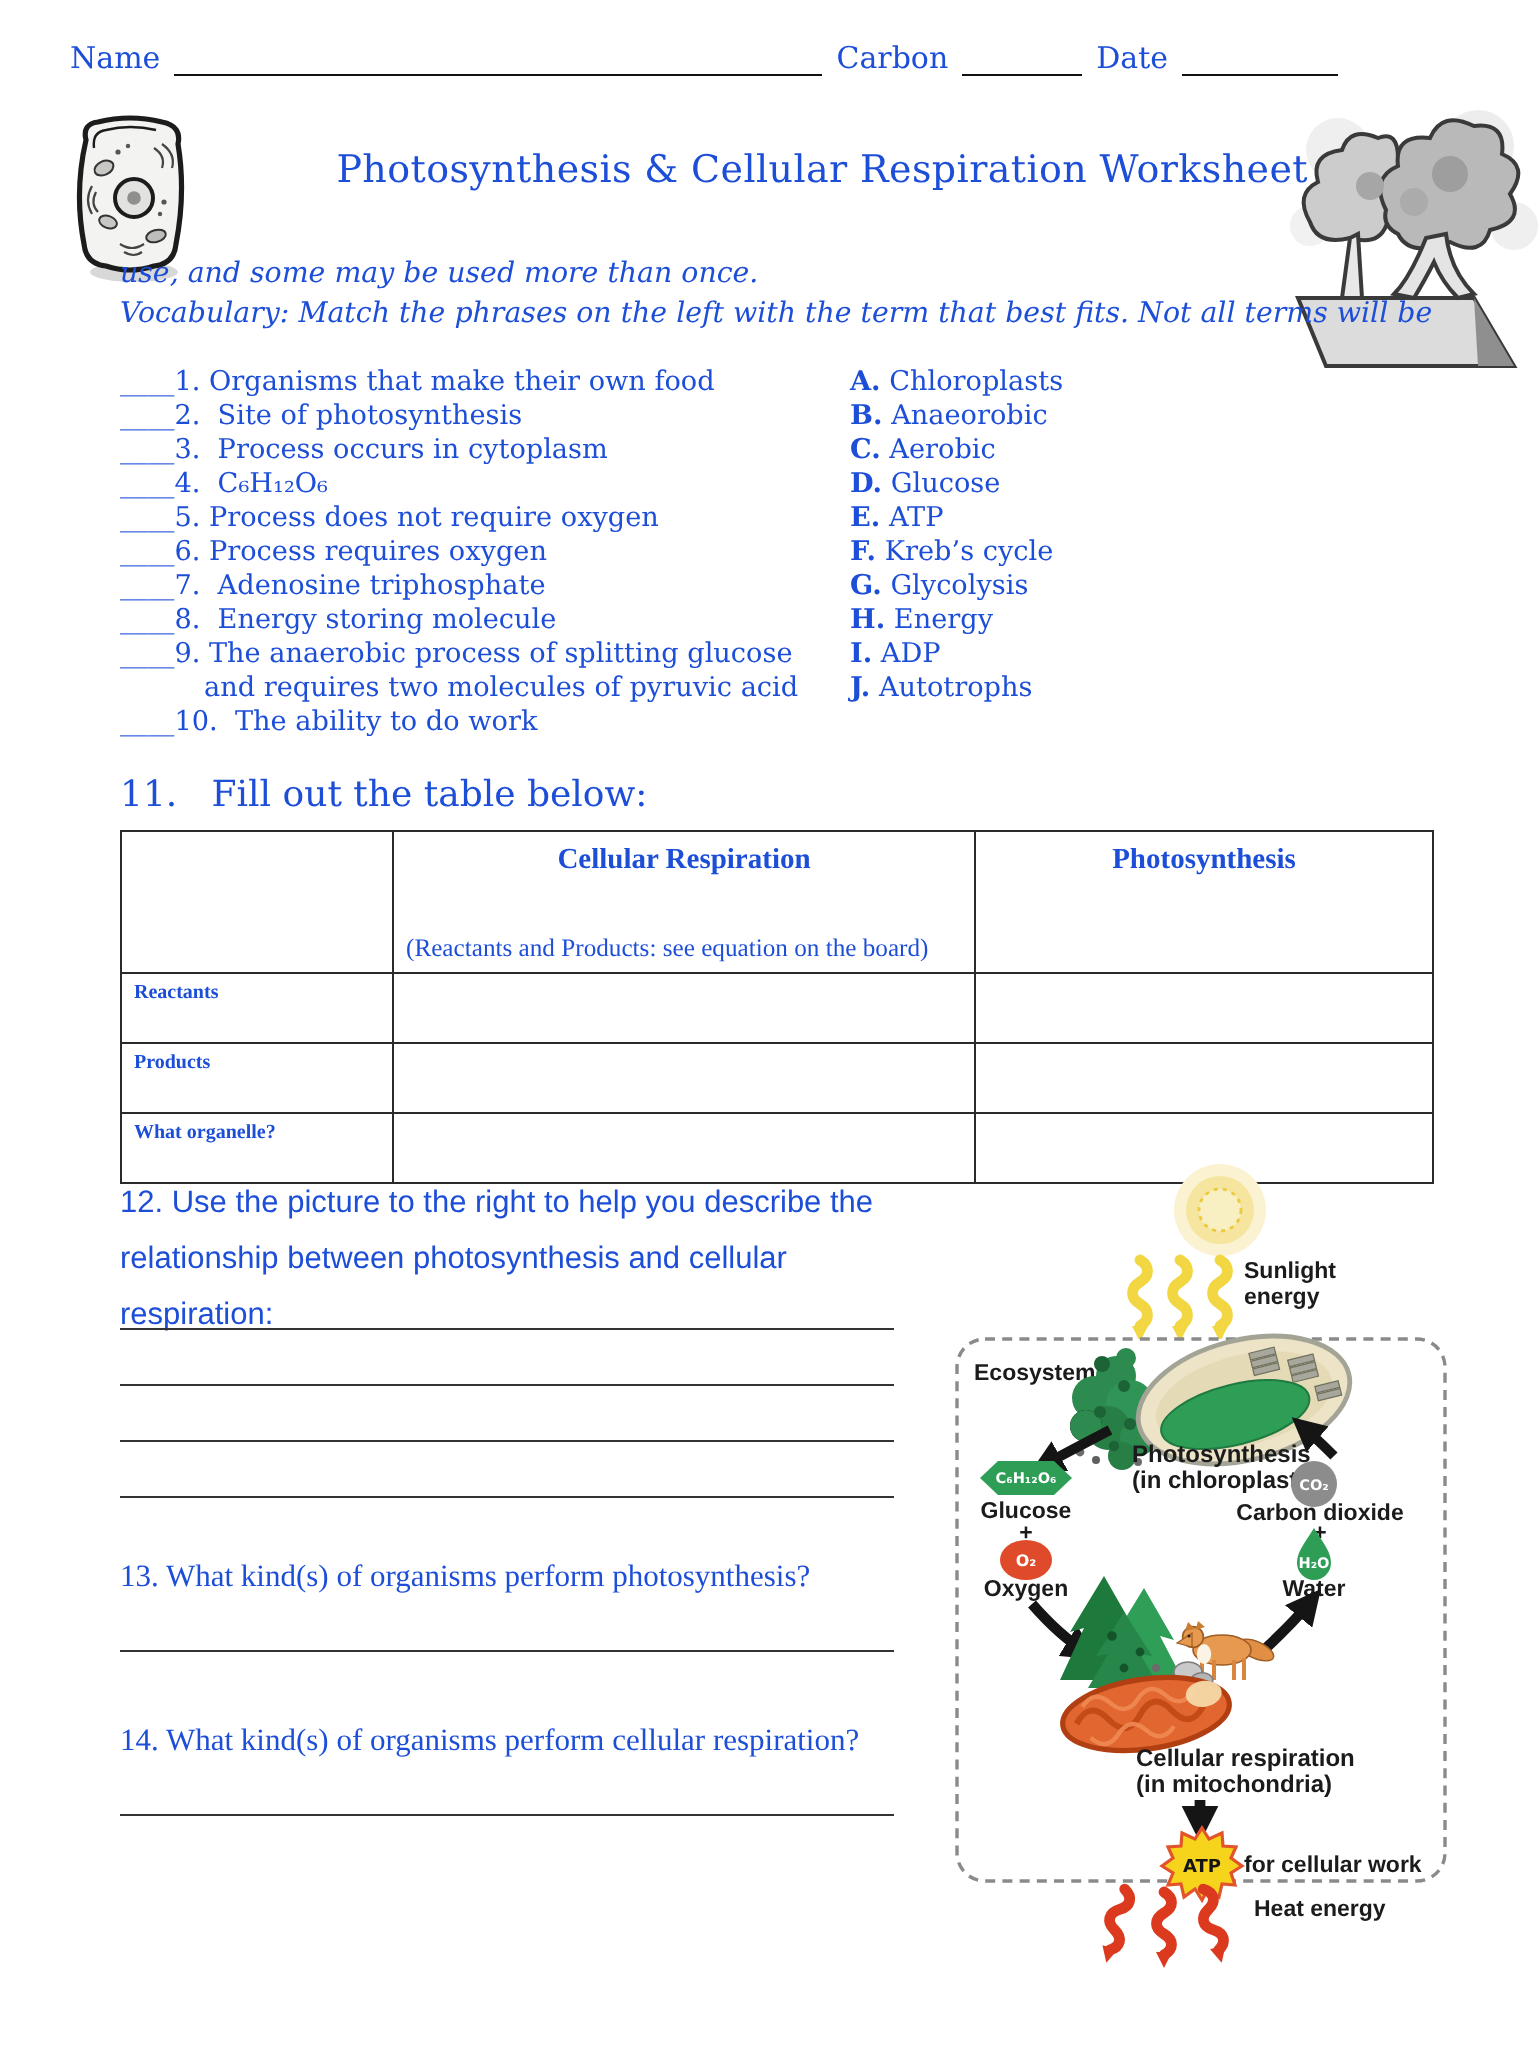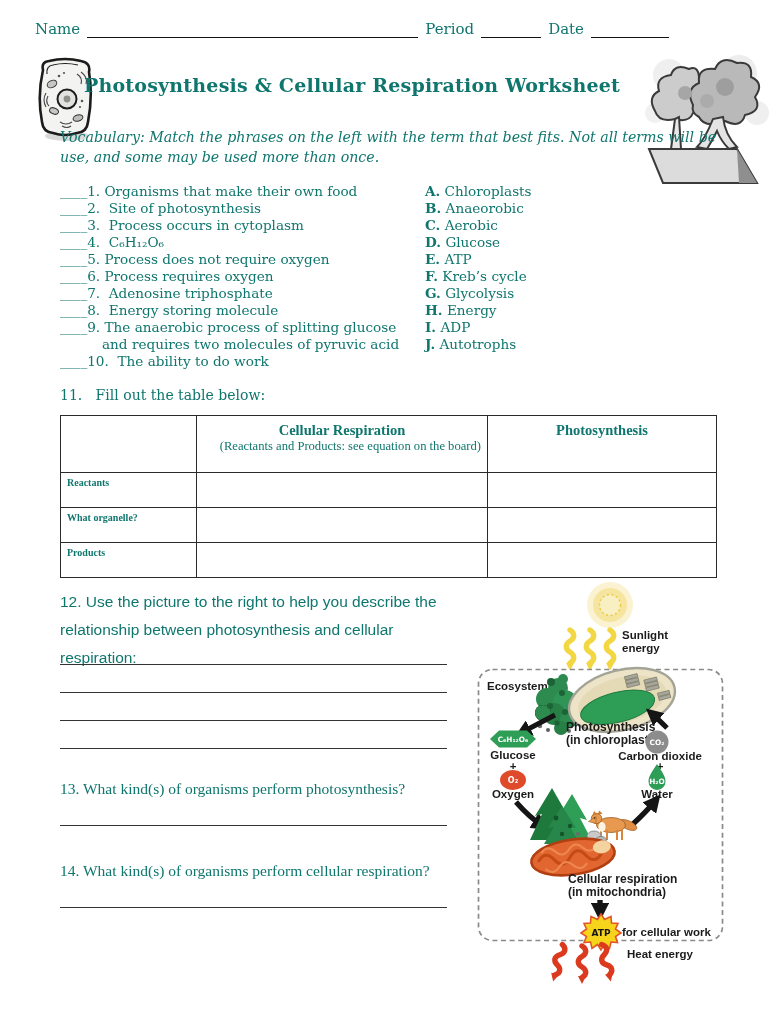--- a/index.html
+++ b/index.html
@@ -3,7 +3,7 @@
 <meta charset="utf-8">
 <style>
   html,body{margin:0;padding:0;background:#ffffff;}
-  #page{position:relative;width:770px;height:1024px;background:#fff;font-family:"DejaVu Serif",serif;color:#0f766e;overflow:hidden;}
+  #page{position:relative;width:770px;height:1024px;background:#fff;font-family:"DejaVu Serif",serif;color:#1d4ed8;overflow:hidden;}
 
   
   .hdr{position:absolute;left:35px;top:20px;width:634px;display:flex;align-items:flex-end;gap:7px;font-size:15px;}

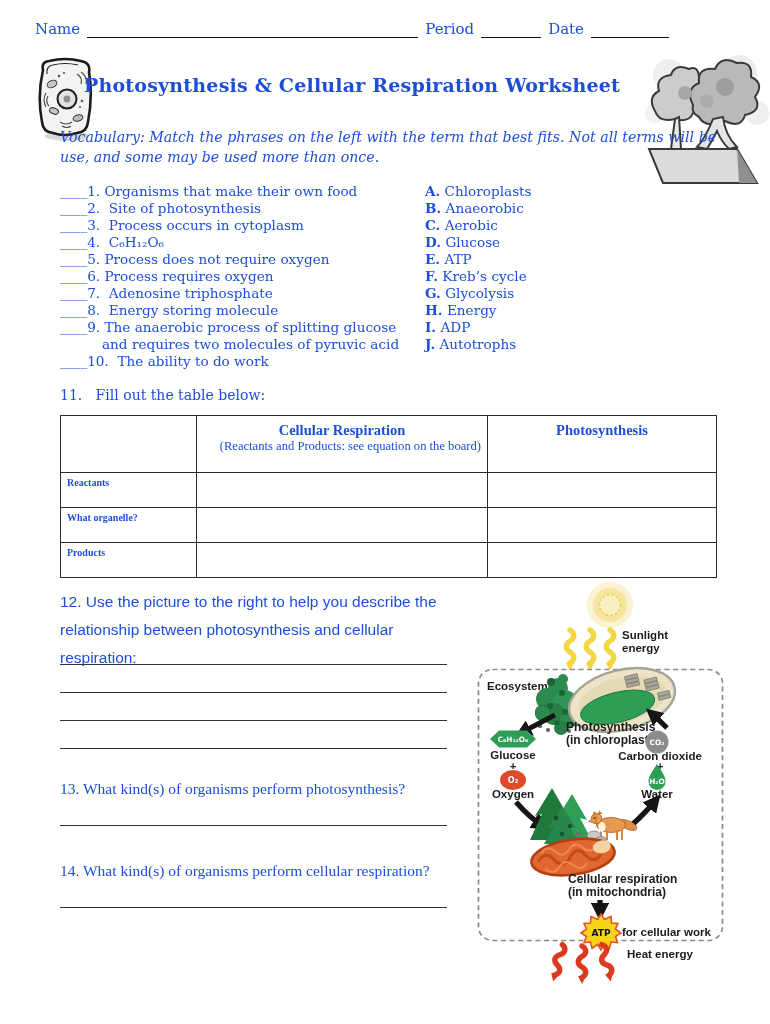--- a/index.html
+++ b/index.html
@@ -56,7 +56,7 @@
   <div class="hdr">
     <span>Name</span>
     <span class="hline hl-name"></span>
-    <span>Period</span>
+    <span>Carbon</span>
     <span class="hline hl-period"></span>
     <span>Date</span>
     <span class="hline hl-date"></span>

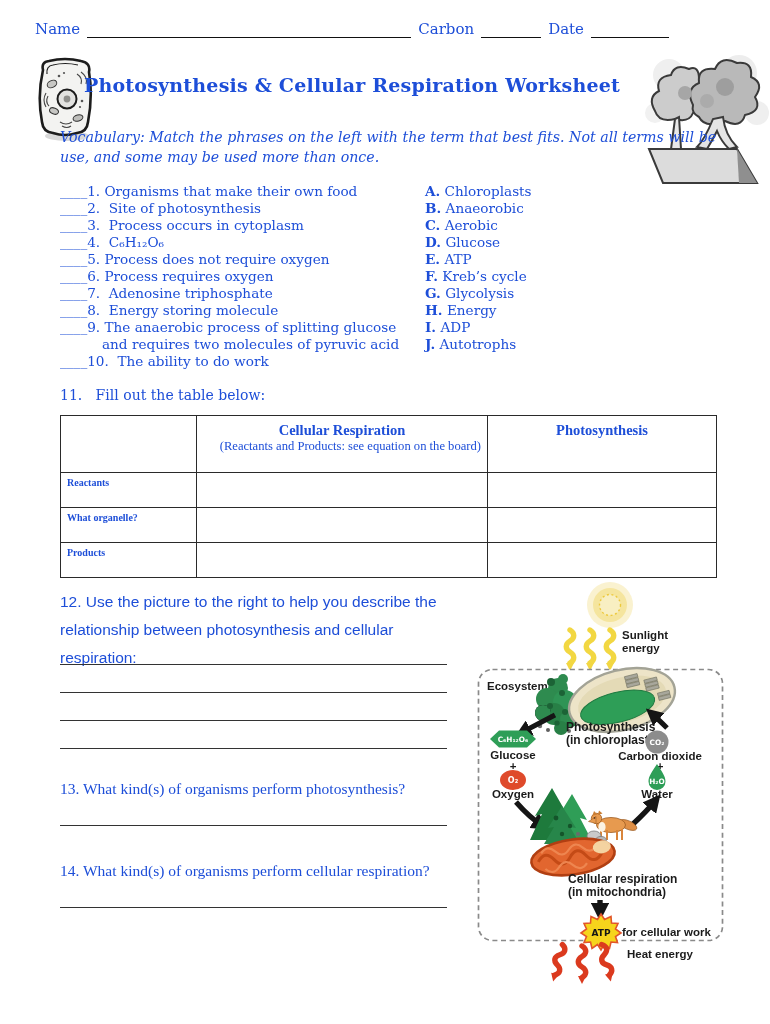--- a/index.html
+++ b/index.html
@@ -12,7 +12,7 @@
   .hl-period{width:60px;}
   .hl-date{width:78px;}
 
-  .title{position:absolute;left:84px;top:74px;width:570px;text-align:left;font-size:19px;font-weight:bold;letter-spacing:.2px;}
+  .title{position:absolute;left:84px;top:74px;width:570px;text-align:right;font-size:19px;font-weight:normal;letter-spacing:.2px;}
 
   .instructions{position:absolute;left:60px;top:127px;font-size:14.2px;font-style:italic;line-height:20px;}
 

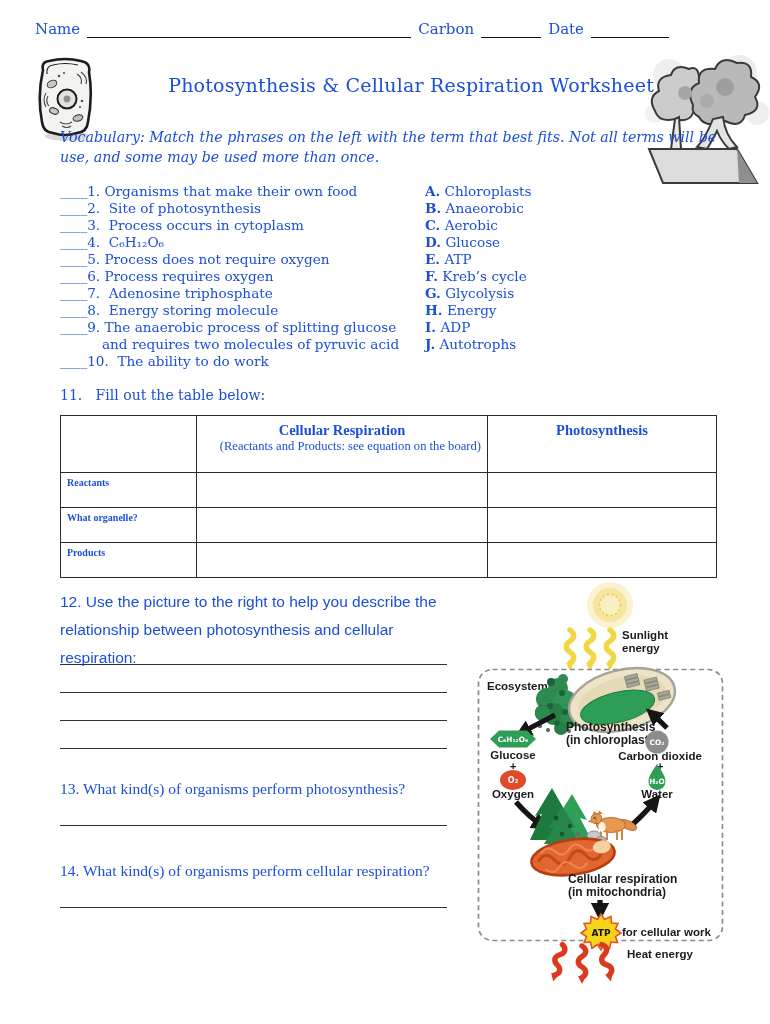--- a/index.html
+++ b/index.html
@@ -101,8 +101,8 @@
   </svg>
 
   <div class="instructions">
+    <div>use, and some may be used more than once.</div>
     <div>Vocabulary: Match the phrases on the left with the term that best fits. Not all terms will be</div>
-    <div>use, and some may be used more than once.</div>
   </div>
 
   <div class="matching">

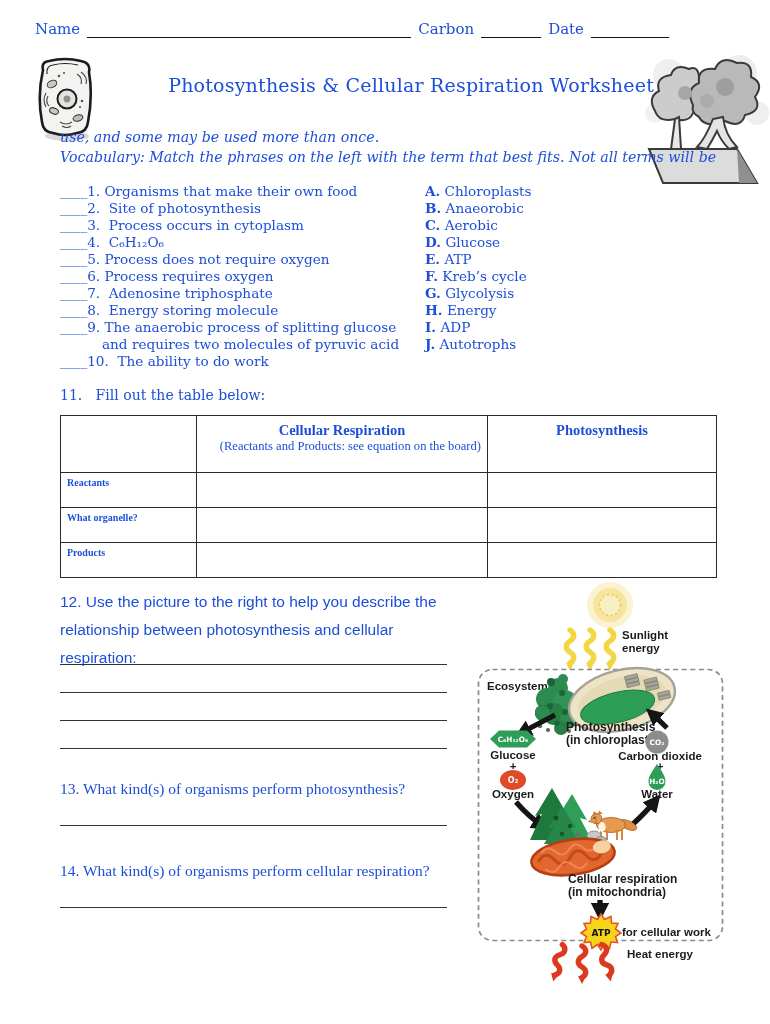--- a/index.html
+++ b/index.html
@@ -23,7 +23,7 @@
   .m-right{white-space:pre;}
   .m-right b{font-weight:bold;}
 
-  .q11-label{position:absolute;left:60px;top:387px;font-size:14px;white-space:pre;}
+  .q11-label{position:absolute;left:60px;top:387px;font-size:18px;white-space:pre;}
 
   table.q11{position:absolute;left:60px;top:415px;width:656px;border-collapse:collapse;table-layout:fixed;font-family:"Liberation Serif","DejaVu Serif",serif;}
   table.q11 td{border:1.6px solid #2a2a2a;vertical-align:top;padding:4px 6px;}

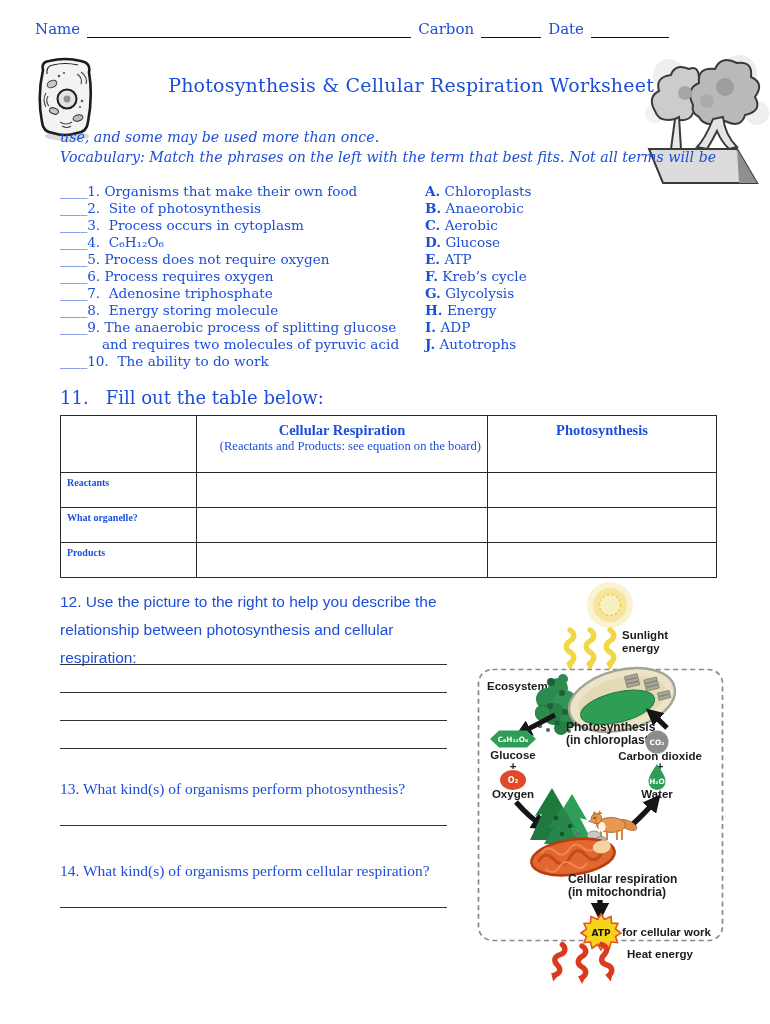--- a/index.html
+++ b/index.html
@@ -28,7 +28,7 @@
   table.q11{position:absolute;left:60px;top:415px;width:656px;border-collapse:collapse;table-layout:fixed;font-family:"Liberation Serif","DejaVu Serif",serif;}
   table.q11 td{border:1.6px solid #2a2a2a;vertical-align:top;padding:4px 6px;}
   .th{font-weight:bold;text-align:center;font-size:14.5px;margin-top:2px;}
-  .th-sub{text-align:right;font-size:12.6px;margin-top:0;}
+  .th-sub{text-align:left;font-size:12.6px;margin-top:28px;}
   td.hrow{height:48px;}
   td.brow{height:26px;}
   .rowh{font-weight:bold;font-size:10px;}

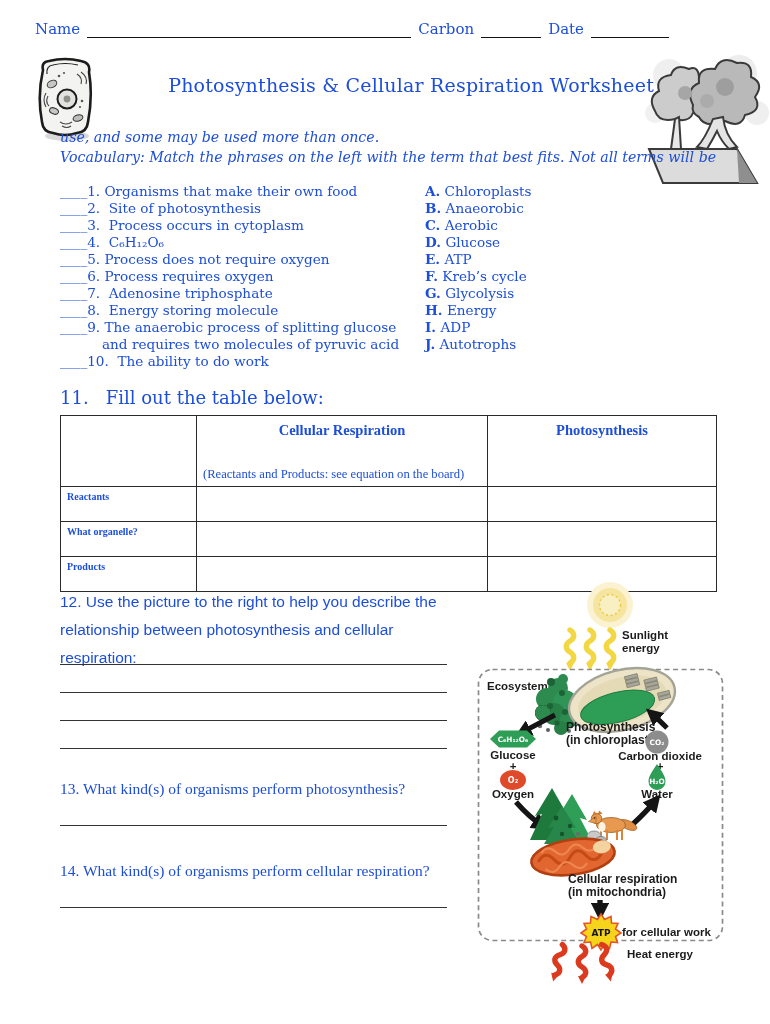--- a/index.html
+++ b/index.html
@@ -175,12 +175,12 @@
       <td class="brow"></td>
     </tr>
     <tr>
-      <td class="brow rowh">What organelle?</td>
+      <td class="brow rowh">Products</td>
       <td class="brow"></td>
       <td class="brow"></td>
     </tr>
     <tr>
-      <td class="brow rowh">Products</td>
+      <td class="brow rowh">What organelle?</td>
       <td class="brow"></td>
       <td class="brow"></td>
     </tr>

